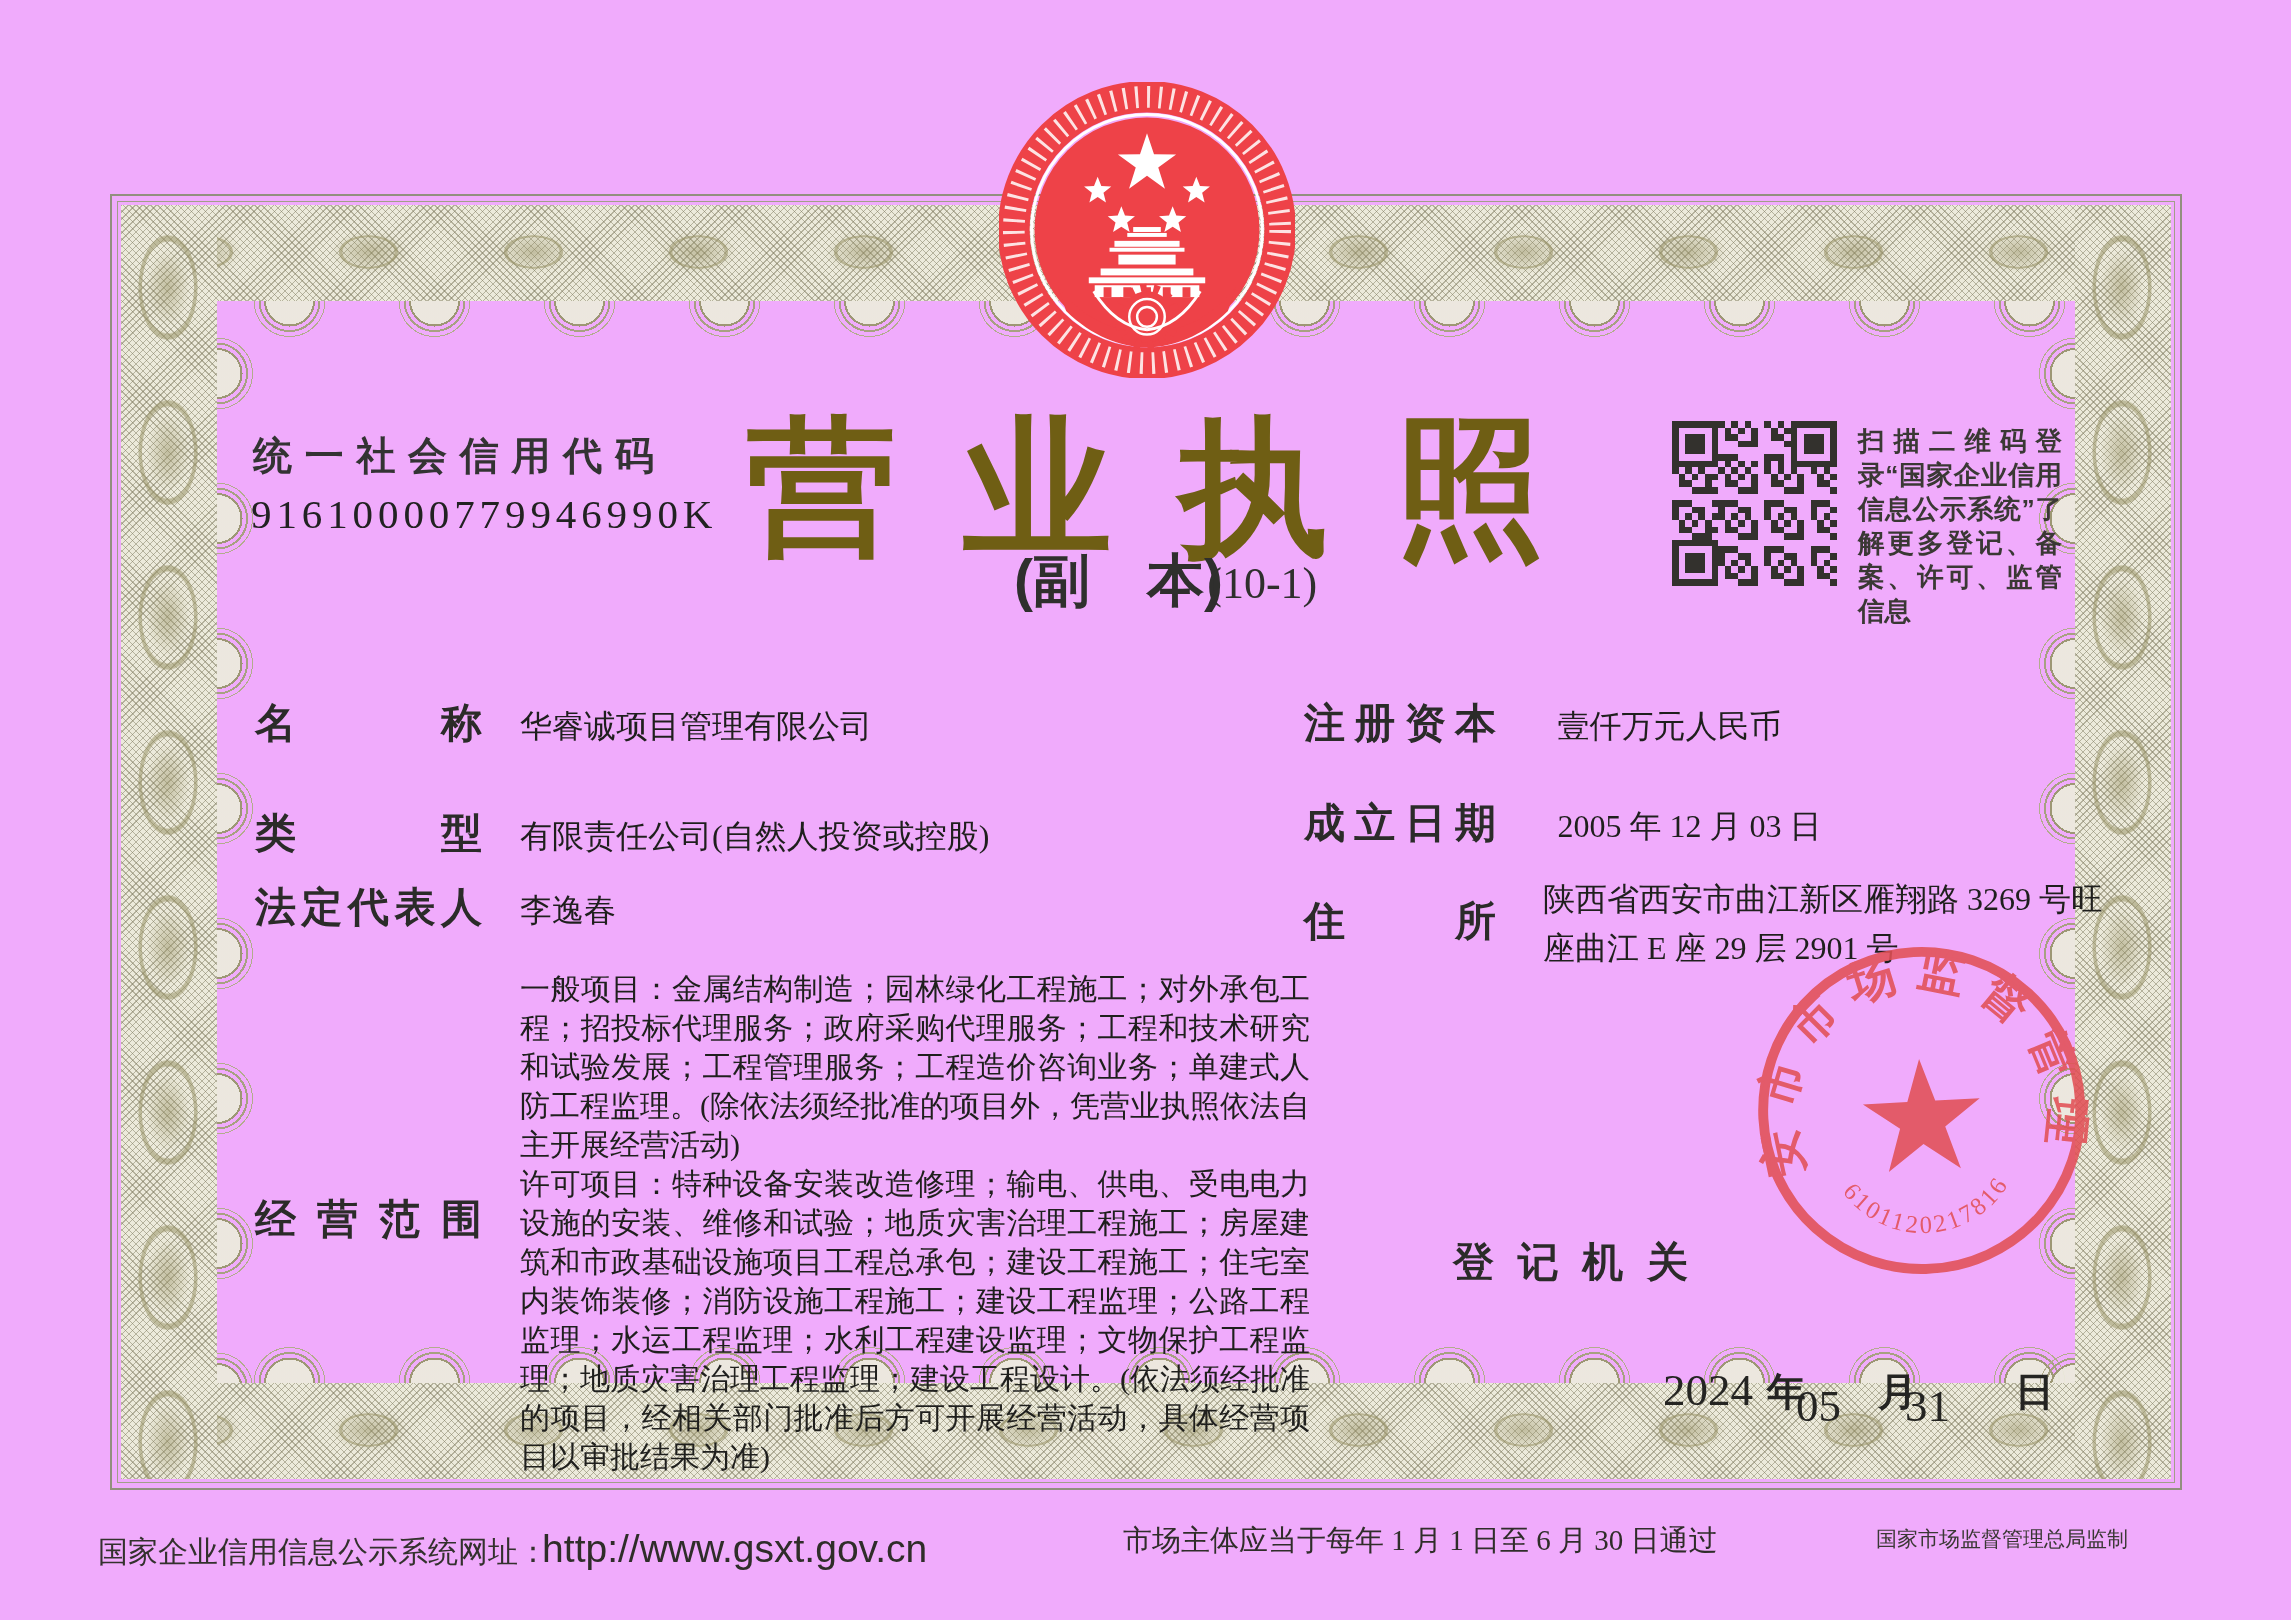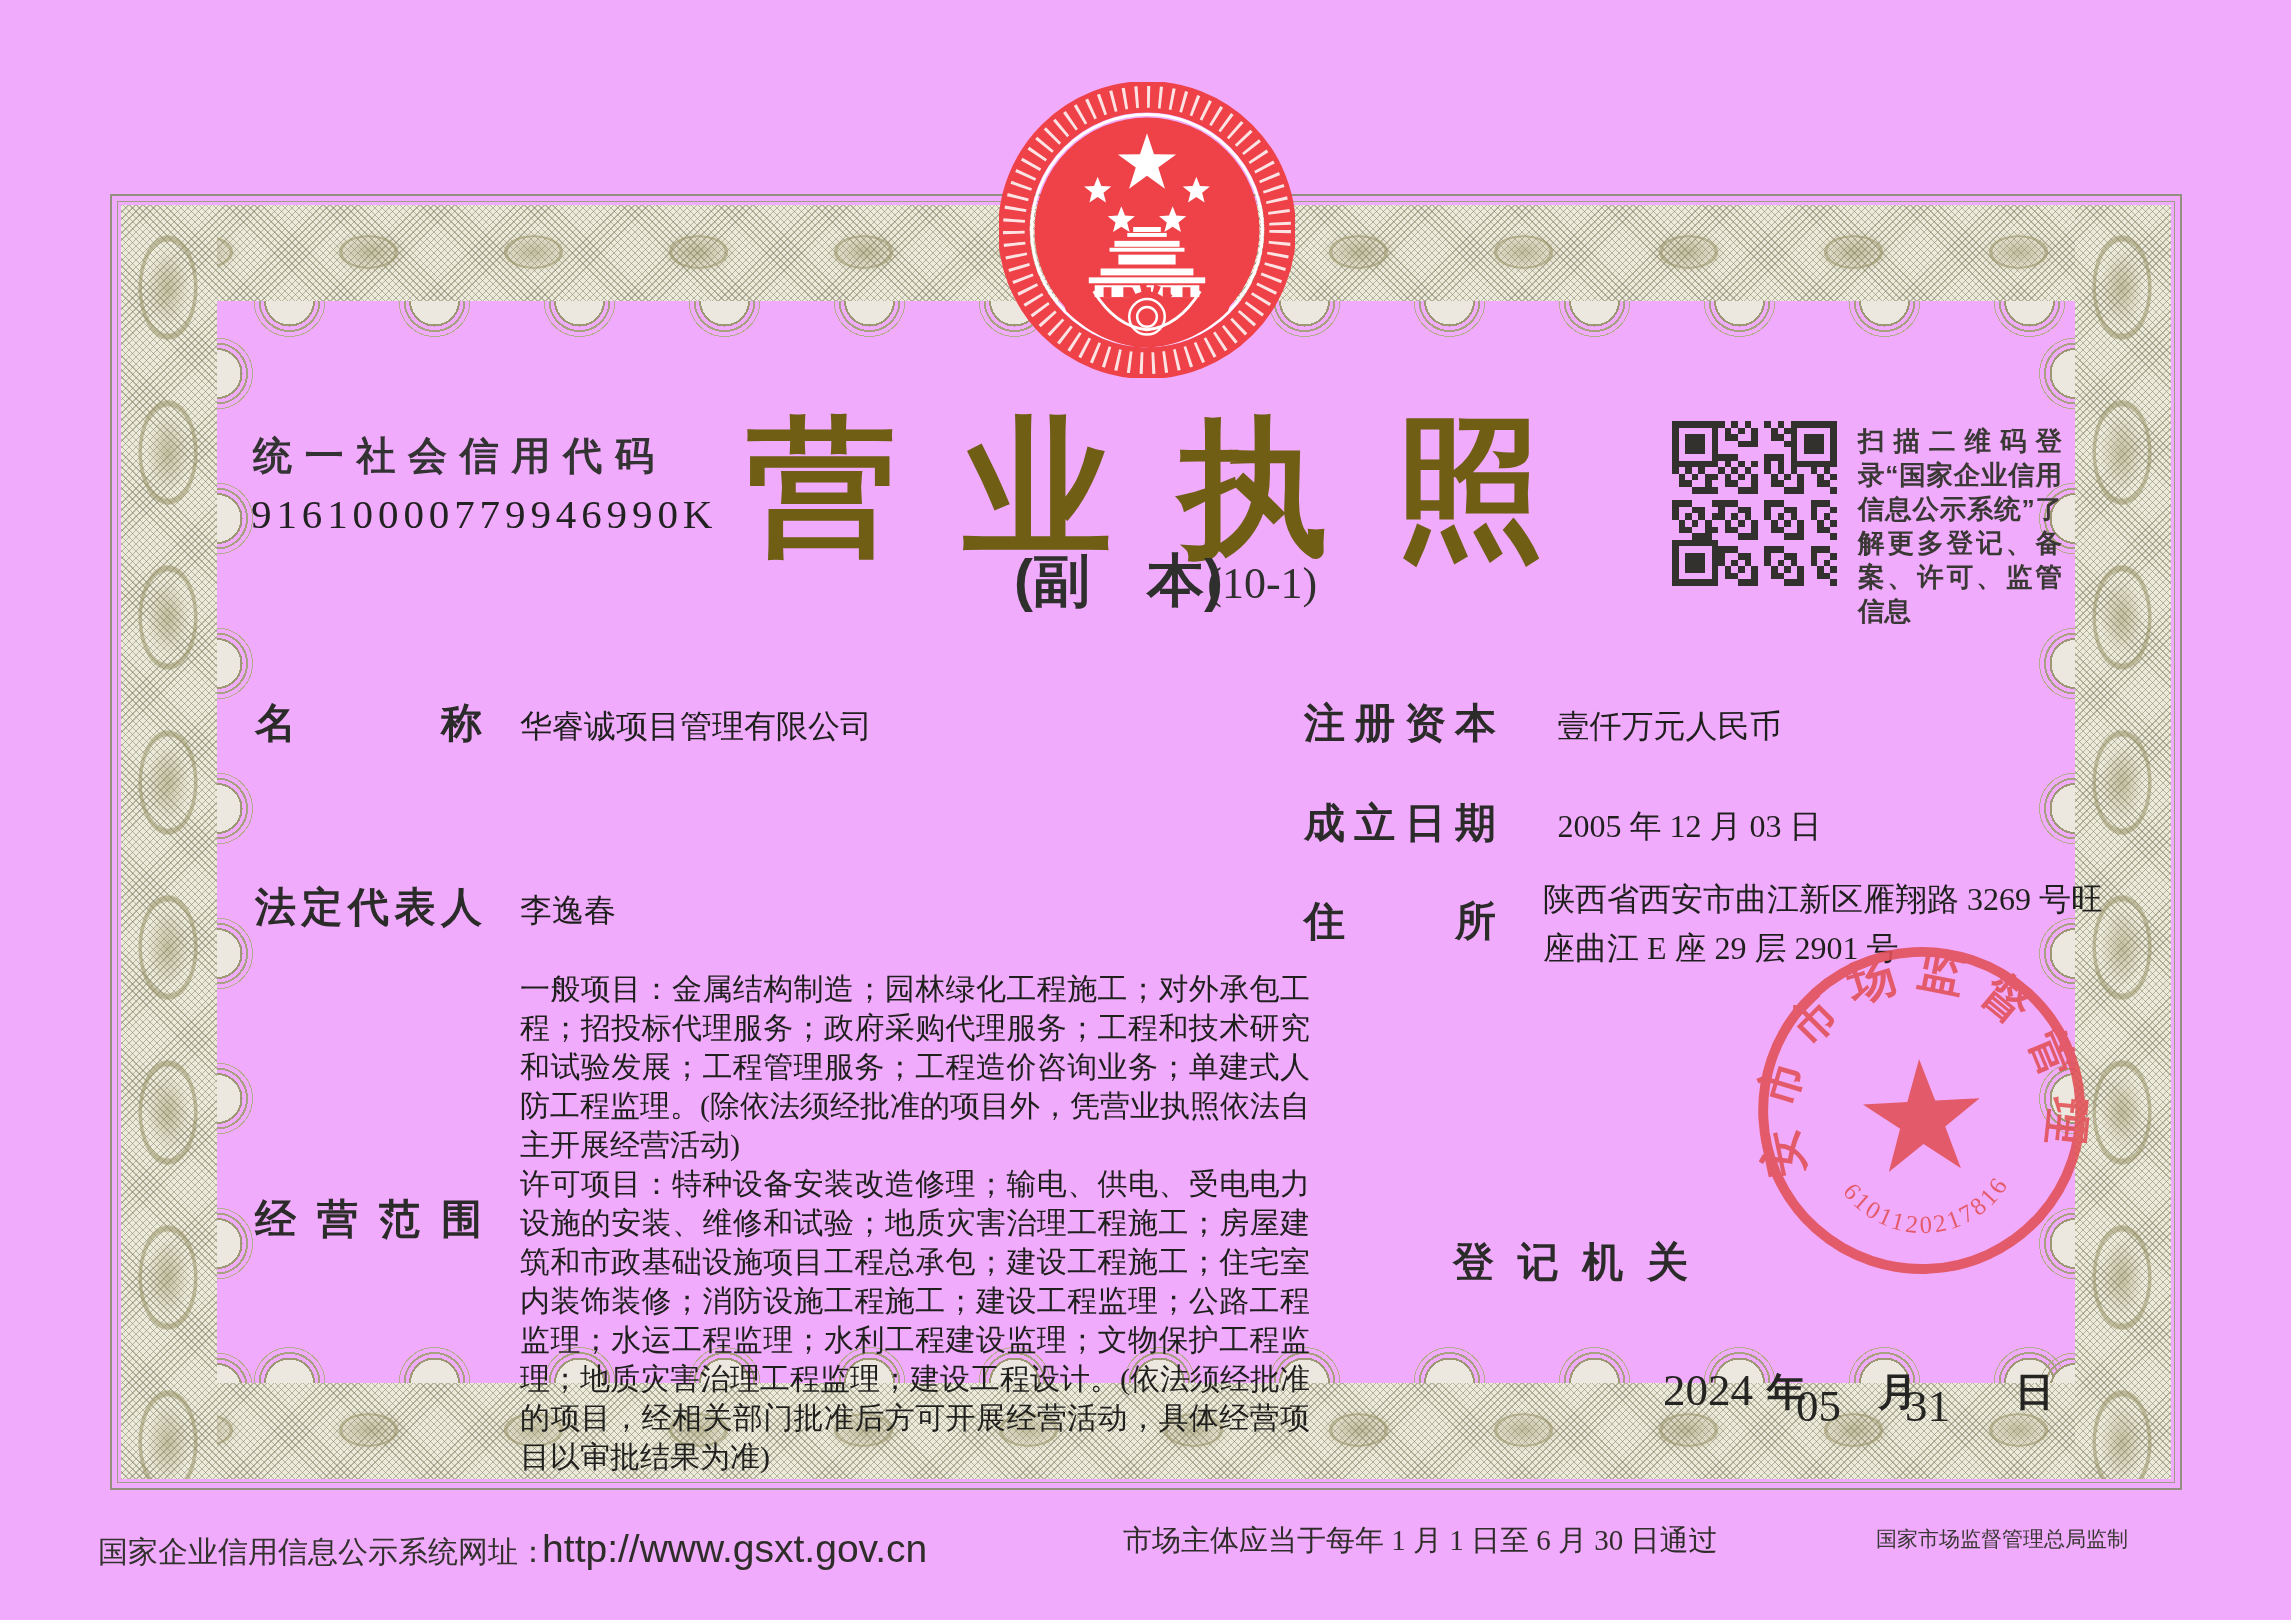--- a/index.html
+++ b/index.html
@@ -808,6 +808,10 @@
     <div class="flabel flabel-l">名称</div>
     <div class="fvalue">华睿诚项目管理有限公司</div>
   </div>
+  <div class="row" style="left:255px;top:806px;">
+    <div class="flabel flabel-l">类型</div>
+    <div class="fvalue">有限责任公司(自然人投资或控股)</div>
+  </div>
   <div class="row" style="left:255px;top:880px;">
     <div class="flabel flabel-l">法定代表人</div>
     <div class="fvalue">李逸春</div>

